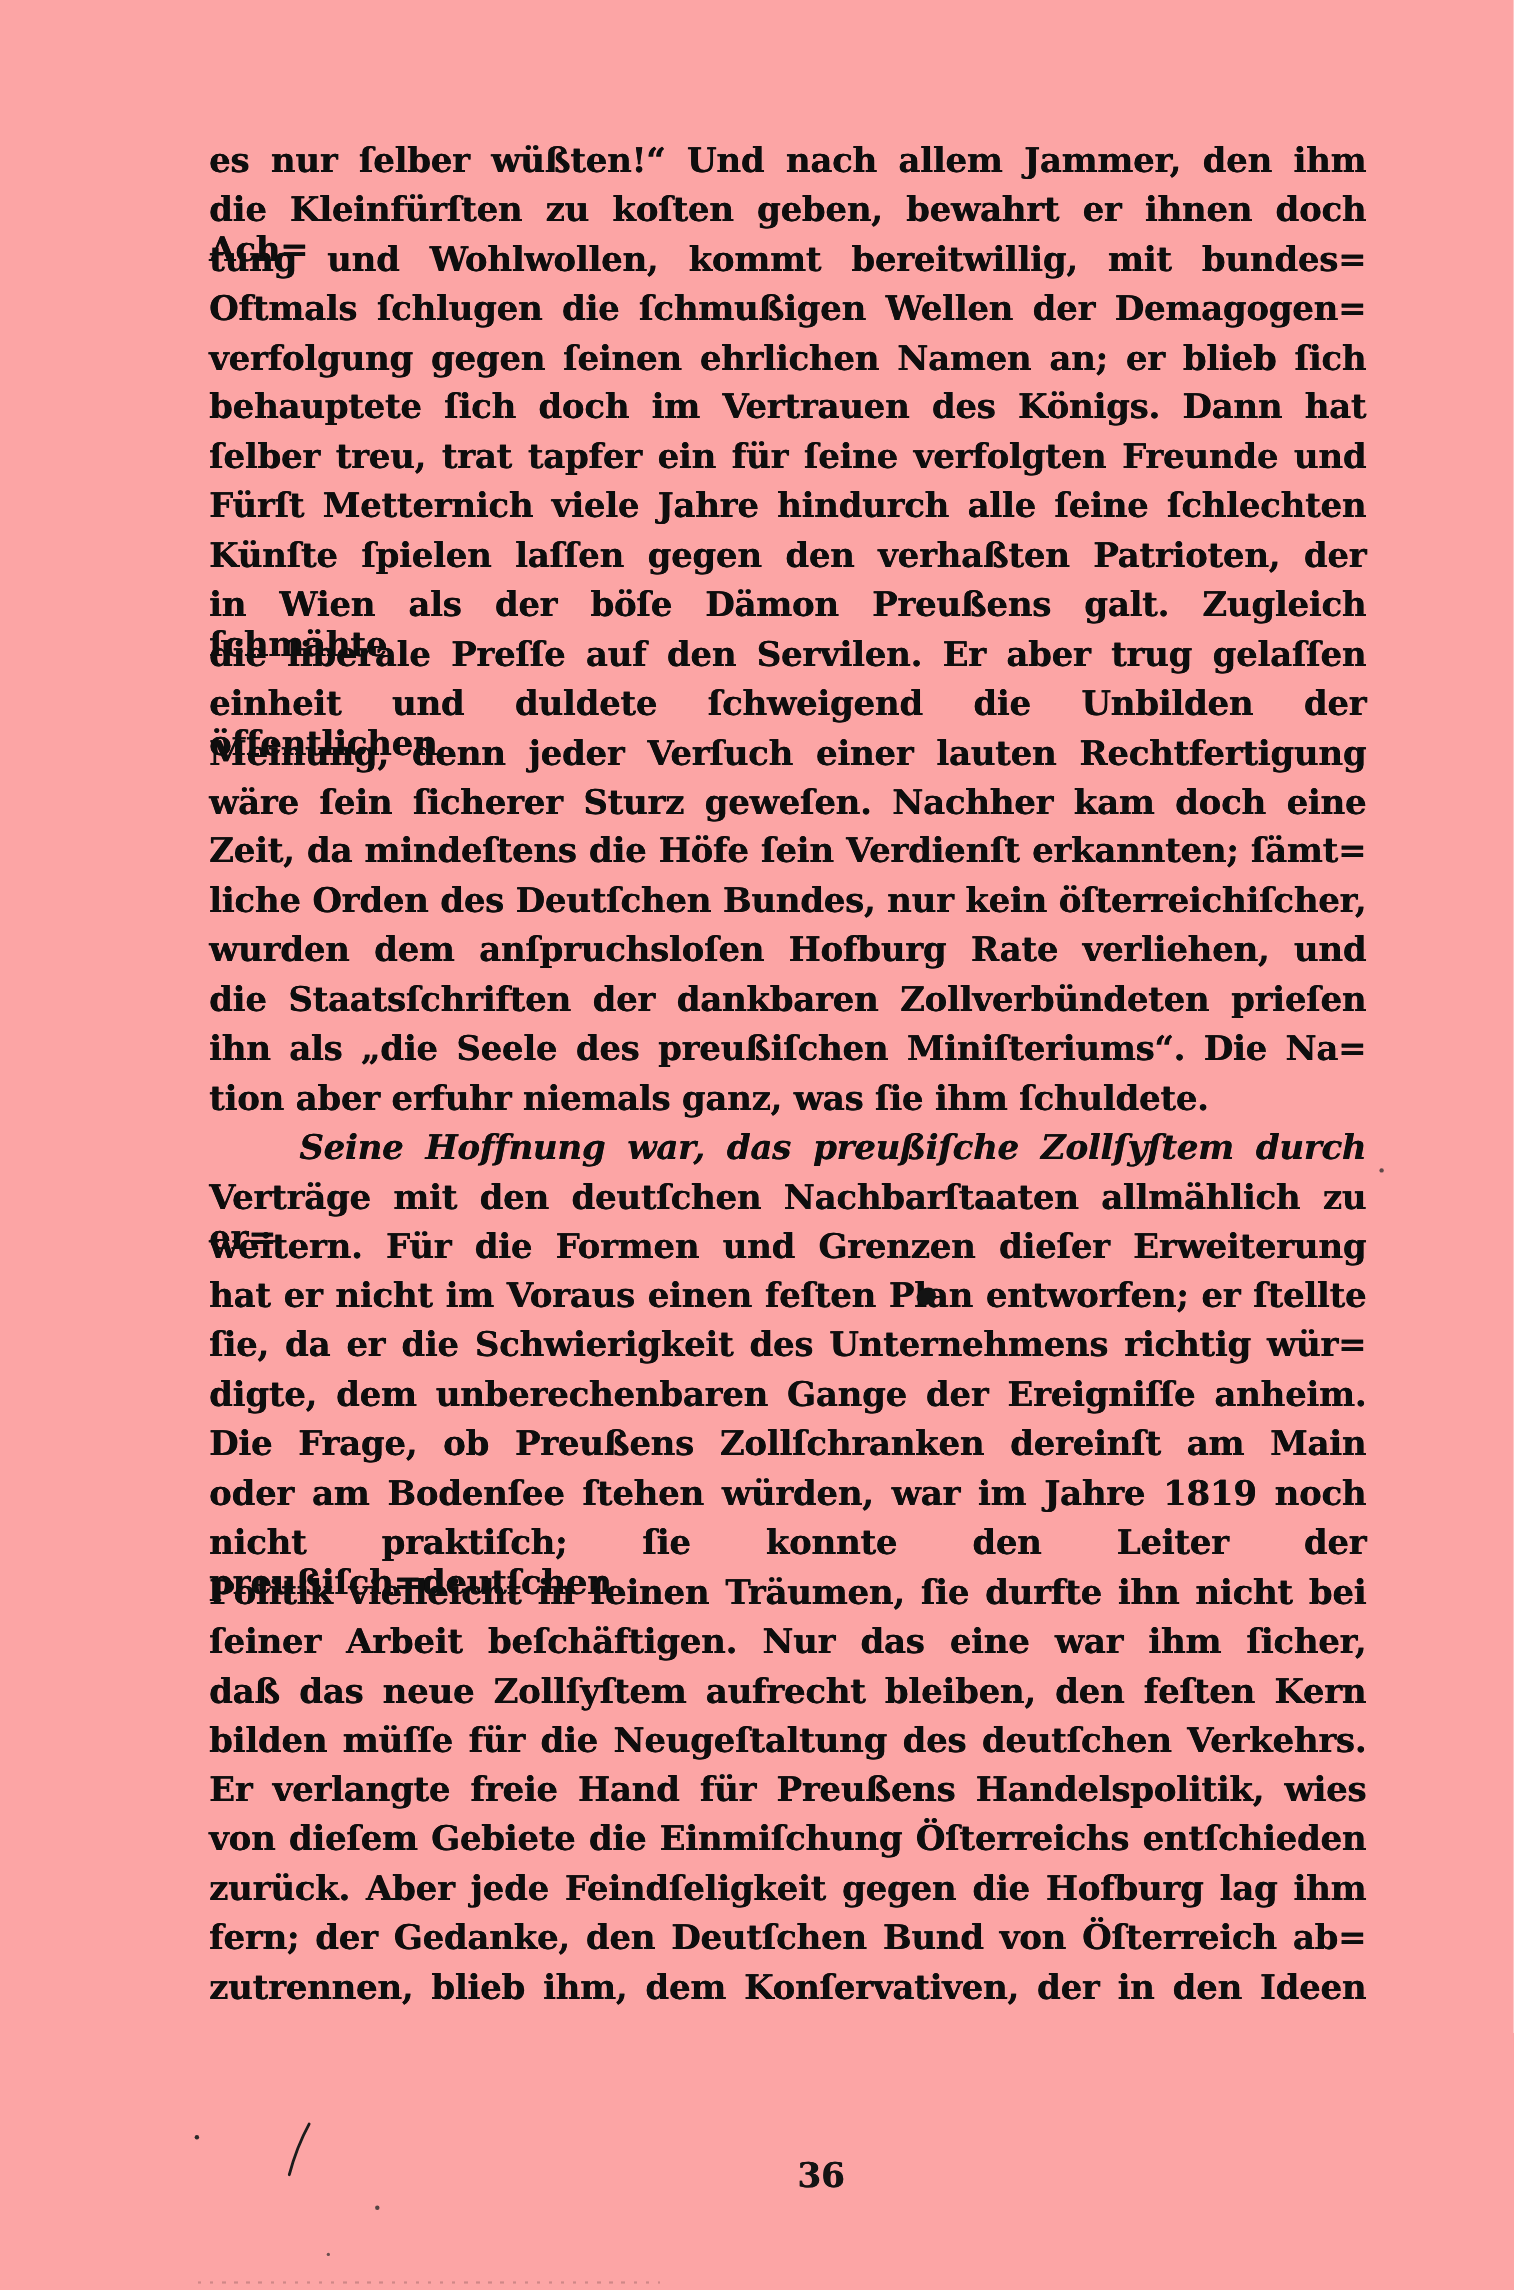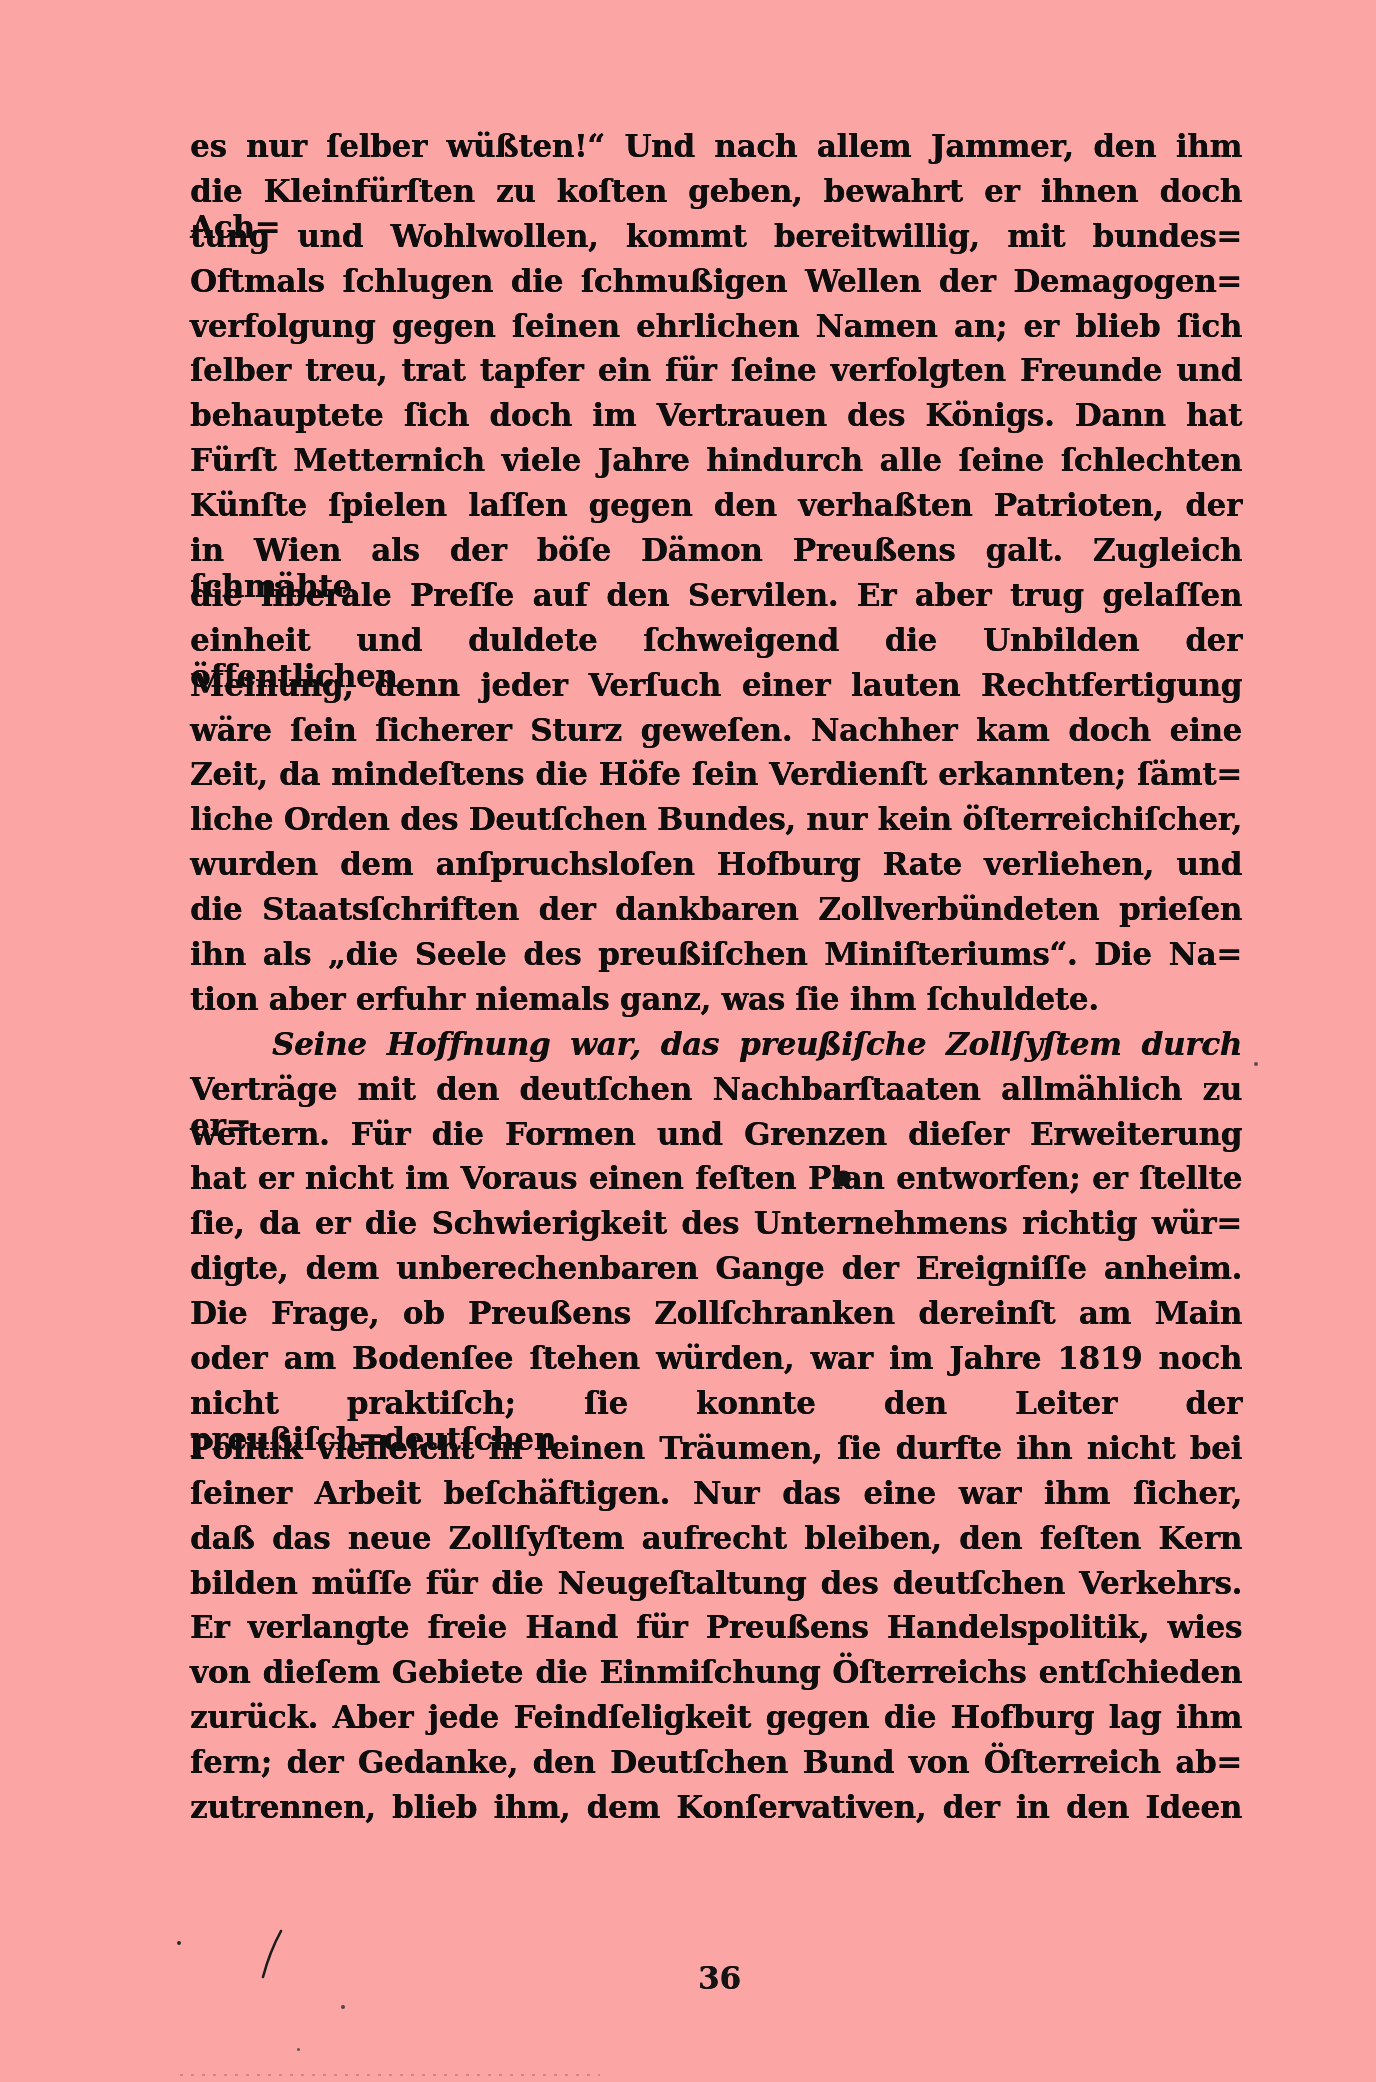--- a/index.html
+++ b/index.html
@@ -64,8 +64,8 @@
       <div class="tline">tung und Wohlwollen, kommt bereitwillig, mit bundes=</div>
       <div class="tline">Oftmals ſchlugen die ſchmußigen Wellen der Demagogen=</div>
       <div class="tline">verfolgung gegen ſeinen ehrlichen Namen an; er blieb ſich</div>
+      <div class="tline">behauptete ſich doch im Vertrauen des Königs.  Dann hat</div>
       <div class="tline">ſelber treu, trat tapfer ein für ſeine verfolgten Freunde und</div>
-      <div class="tline">behauptete ſich doch im Vertrauen des Königs.  Dann hat</div>
       <div class="tline">Fürſt Metternich viele Jahre hindurch alle ſeine ſchlechten</div>
       <div class="tline">Künſte ſpielen laſſen gegen den verhaßten Patrioten, der</div>
       <div class="tline">in Wien als der böſe Dämon Preußens galt.  Zugleich ſchmähte</div>

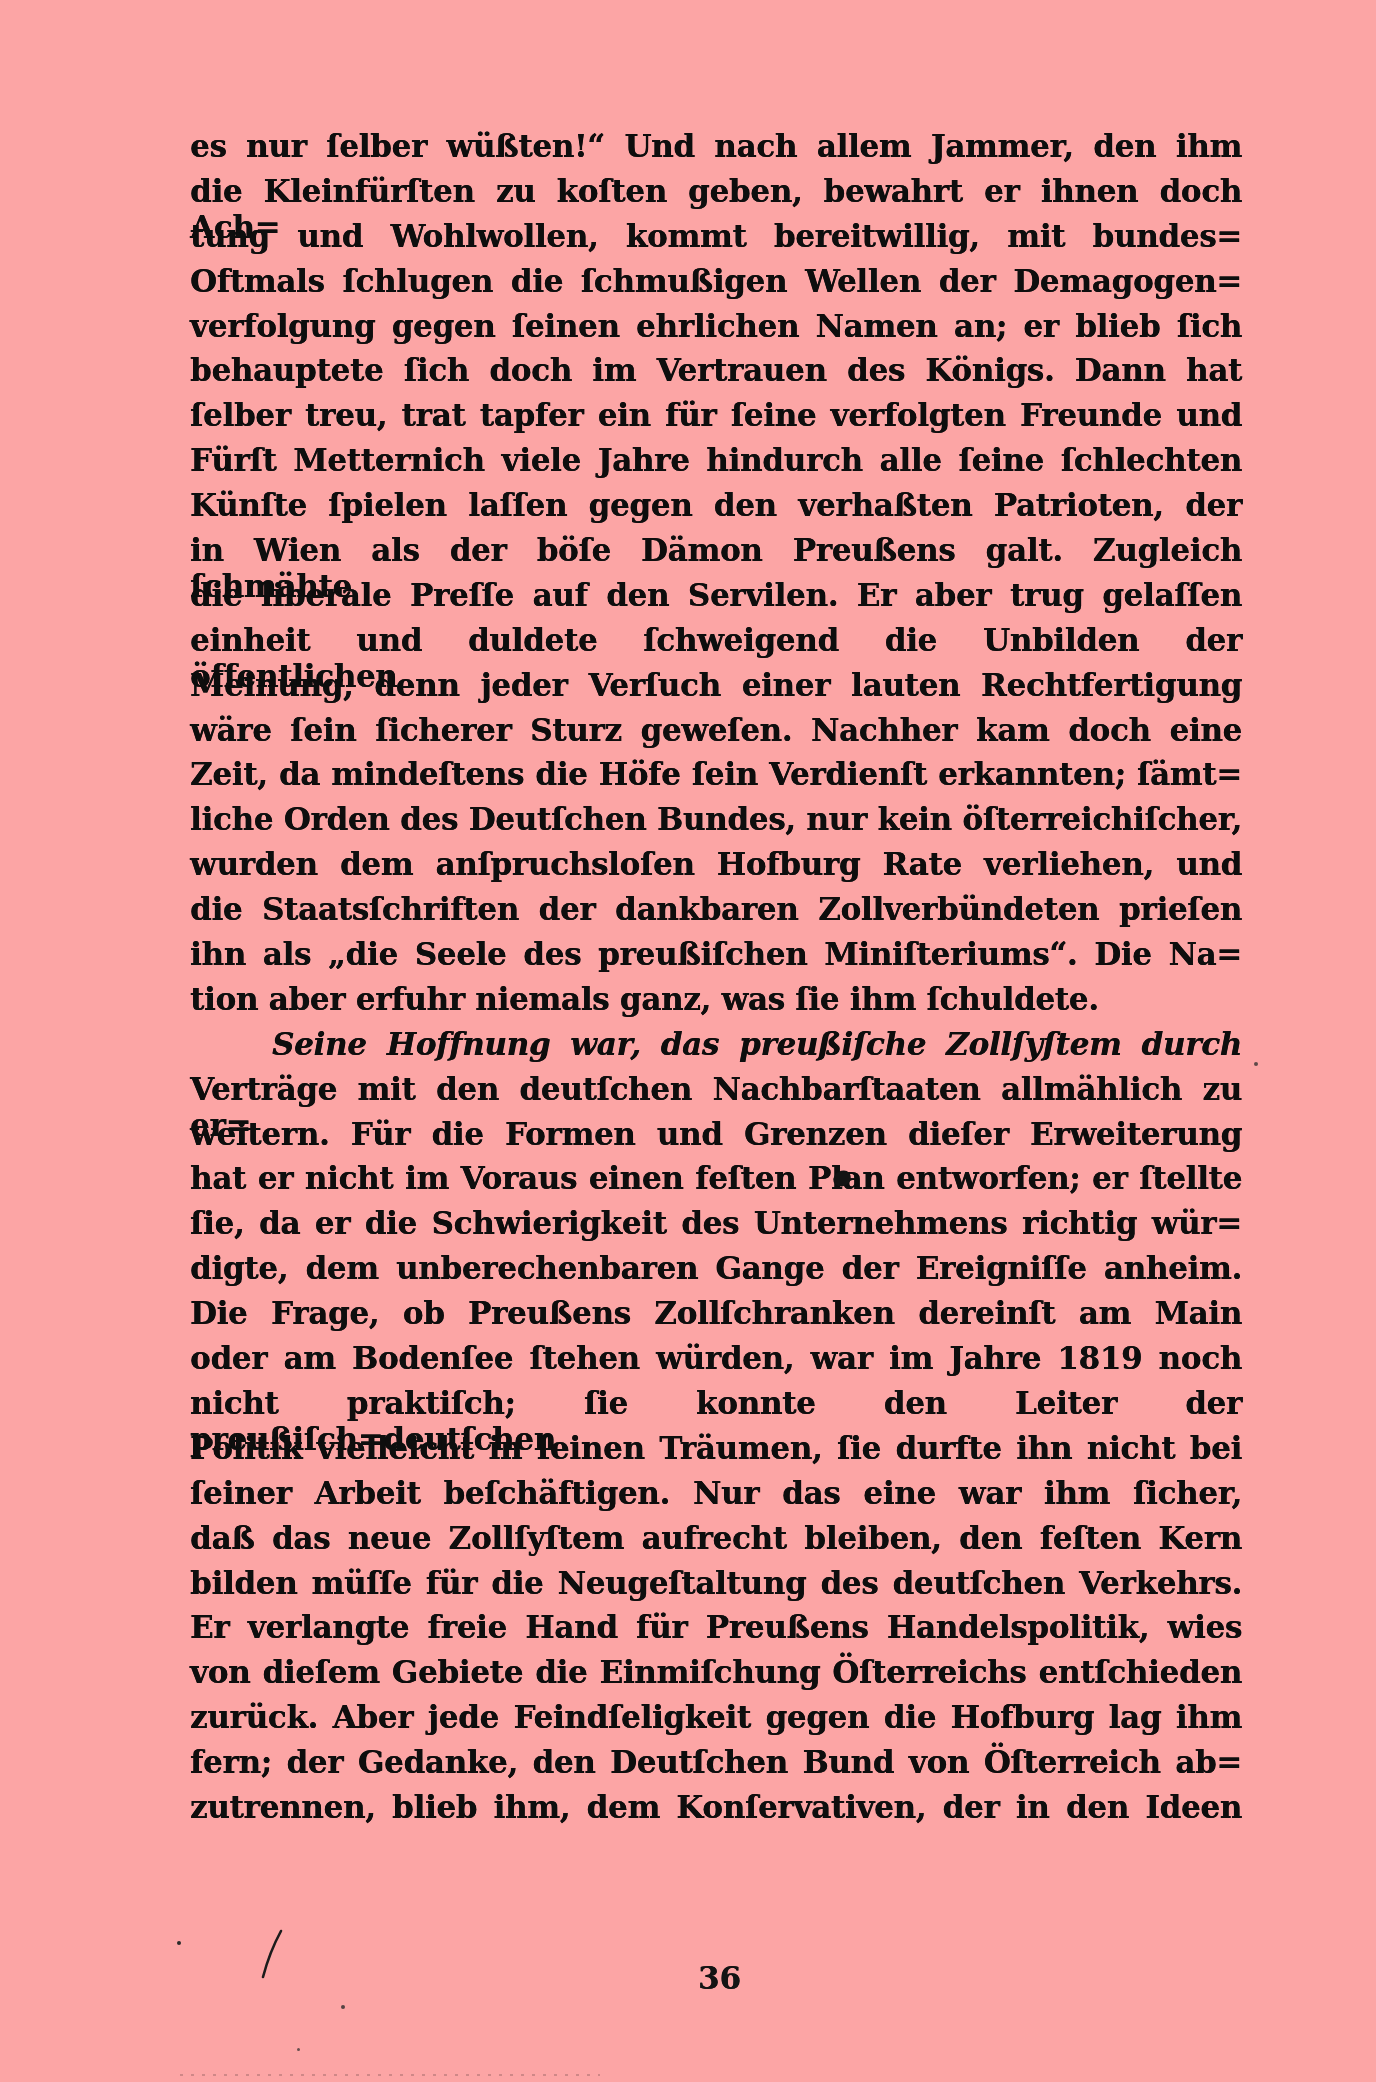--- a/index.html
+++ b/index.html
@@ -31,7 +31,7 @@
   .tline.indent{text-indent:82px;font-style:italic;}
   .pagenum{
     position:absolute;left:698px;top:1960px;width:70px;
-    font-size:31px;font-weight:bold;text-align:left;color:#141414;
+    font-size:31px;font-weight:bold;text-align:right;color:#141414;
     text-shadow:0.3px 0 0 currentColor;
   }
   .ink-blot{

